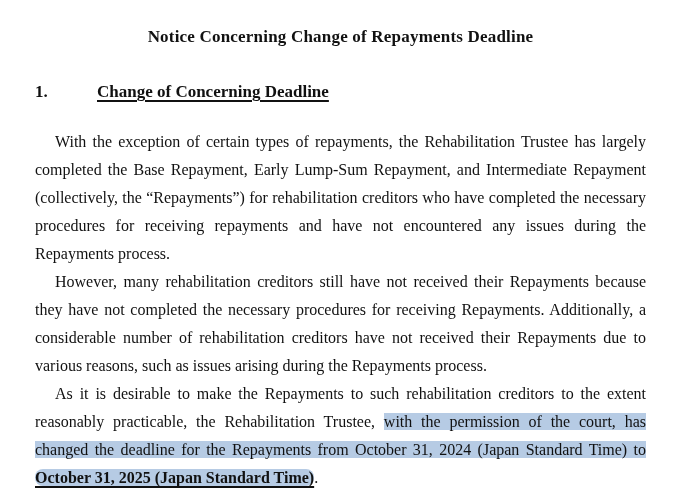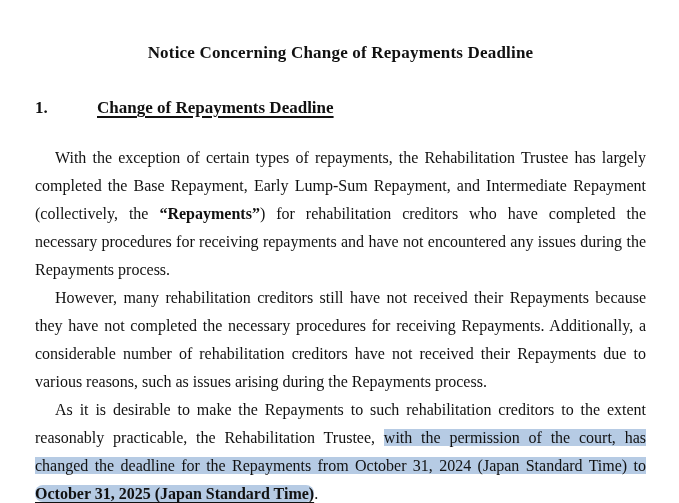--- a/index.html
+++ b/index.html
@@ -15,7 +15,7 @@
     font-family: "Liberation Serif", serif;
     color: #111111;
     box-sizing: border-box;
-    padding: 40px 33px 0 35px;
+    padding: 24px 33px 0 35px;
     overflow: hidden;
   }
   .doc-title {

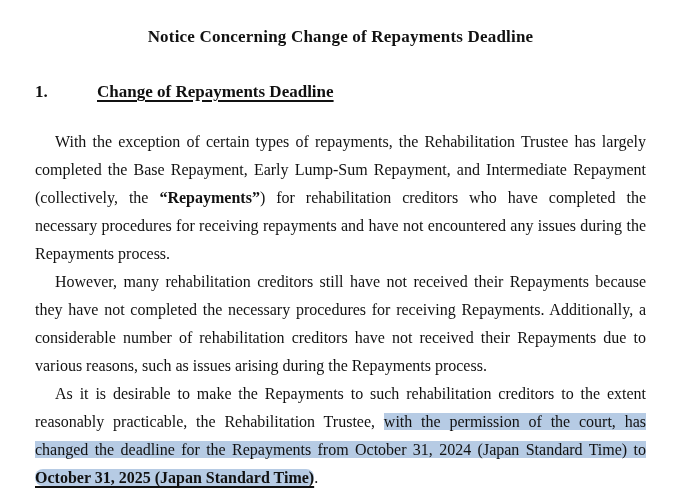--- a/index.html
+++ b/index.html
@@ -76,7 +76,7 @@
 
   <div class="section-heading">
     <span class="section-number">1.</span>
-    <span class="section-title">Change of Repayments Deadline</span>
+    <span class="section-title">Change of Concerning Deadline</span>
   </div>
 
   <div class="body-text">

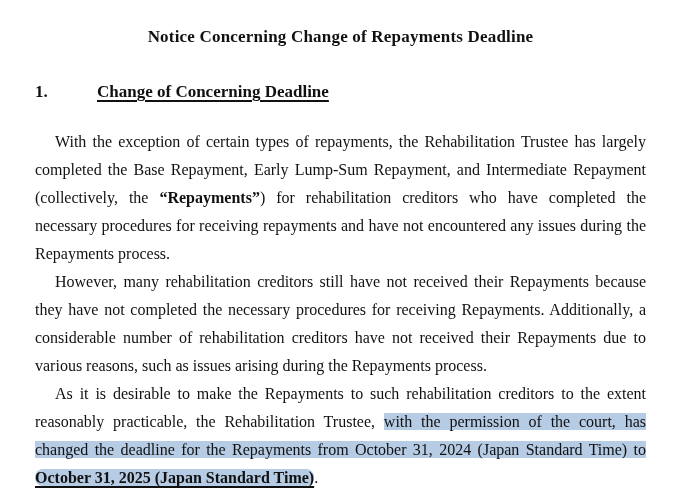--- a/index.html
+++ b/index.html
@@ -53,7 +53,7 @@
     text-indent: 20px;
   }
   .seg-bold {
-    font-weight: bold;
+    font-weight: normal;
   }
   .seg-highlight {
     background-color: var(--hl, #b6cbe4);

